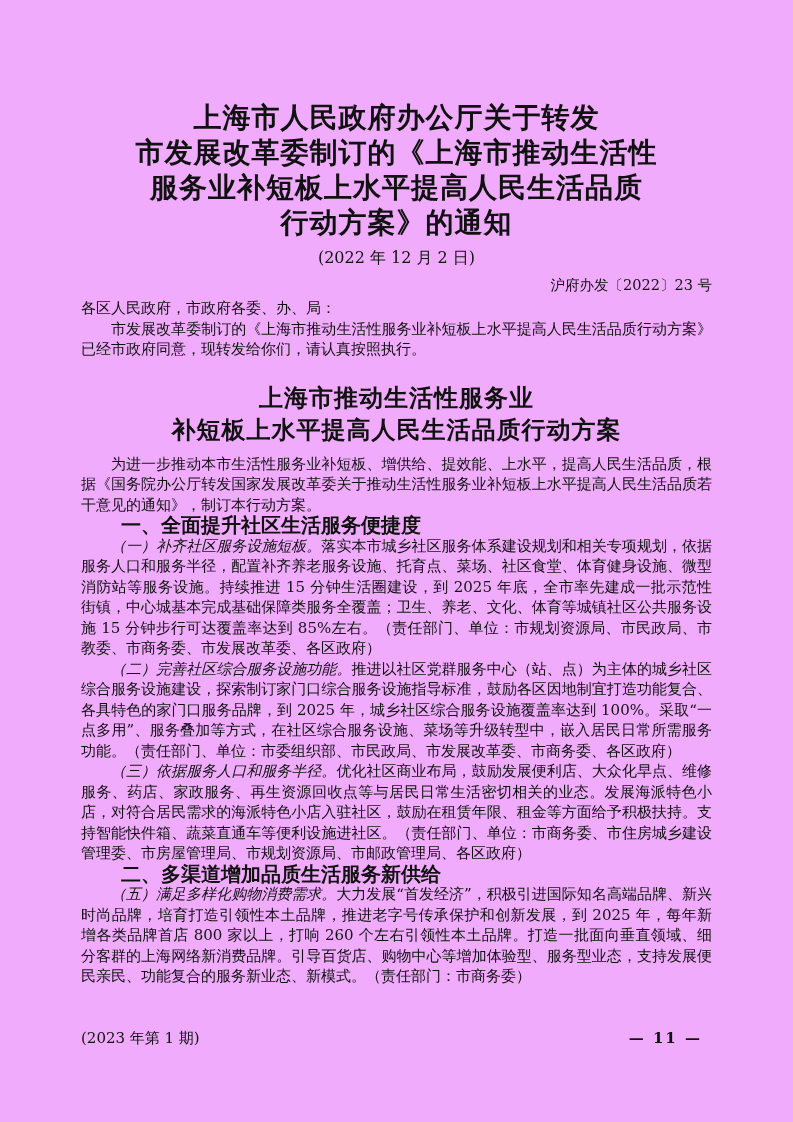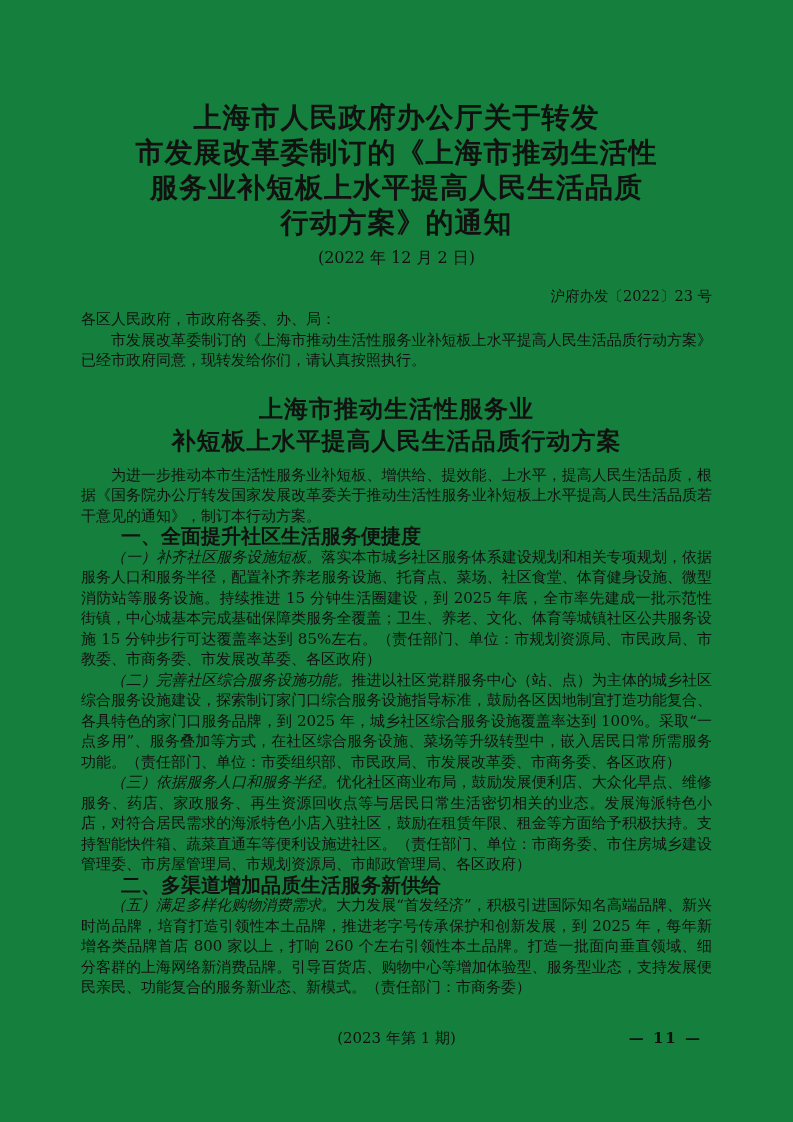--- a/index.html
+++ b/index.html
@@ -9,7 +9,7 @@
     width: 793px;
     height: 1122px;
     margin: 0 auto;
-    background: #15803d;
+    background: #f0abfc;
     color: #111111;
     font-family: "DejaVu Serif", "Liberation Serif", serif;
     overflow: hidden;

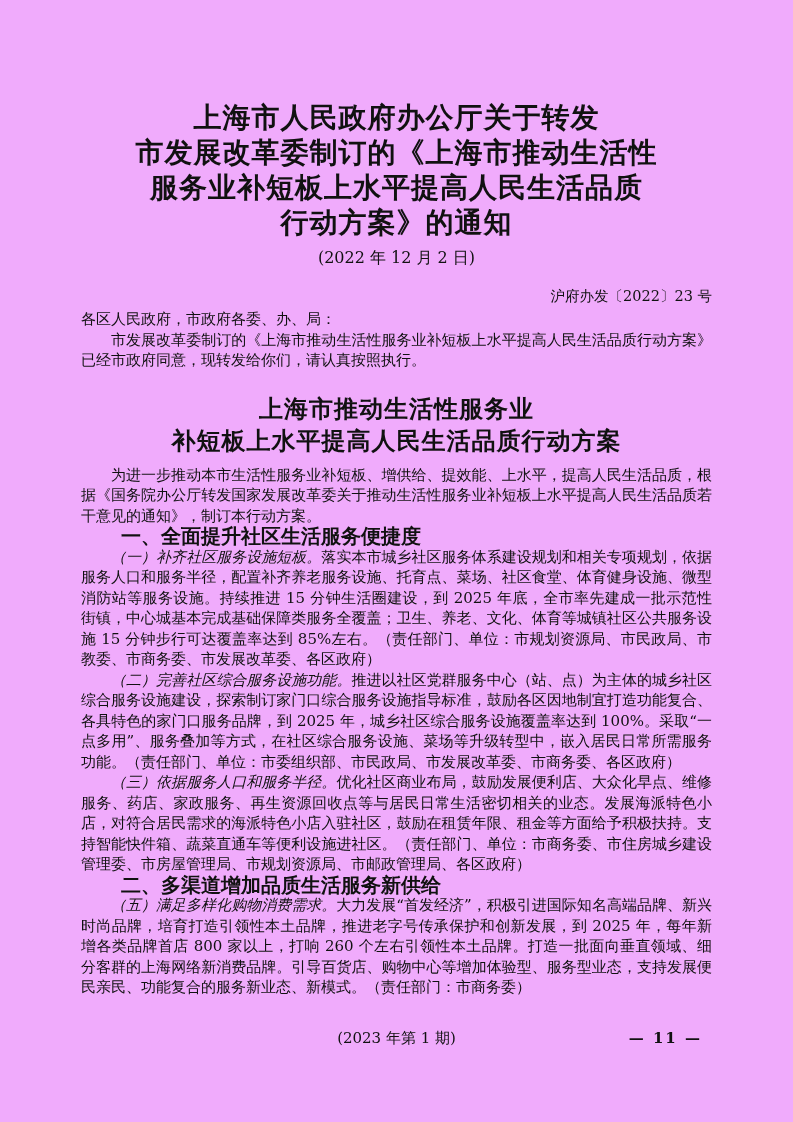--- a/index.html
+++ b/index.html
@@ -34,7 +34,7 @@
     text-align: right;
     font-size: 14.5px;
     line-height: 20px;
-    margin-top: 17px;
+    margin-top: 6px;
   }
   .bodytext {
     font-size: 15px;

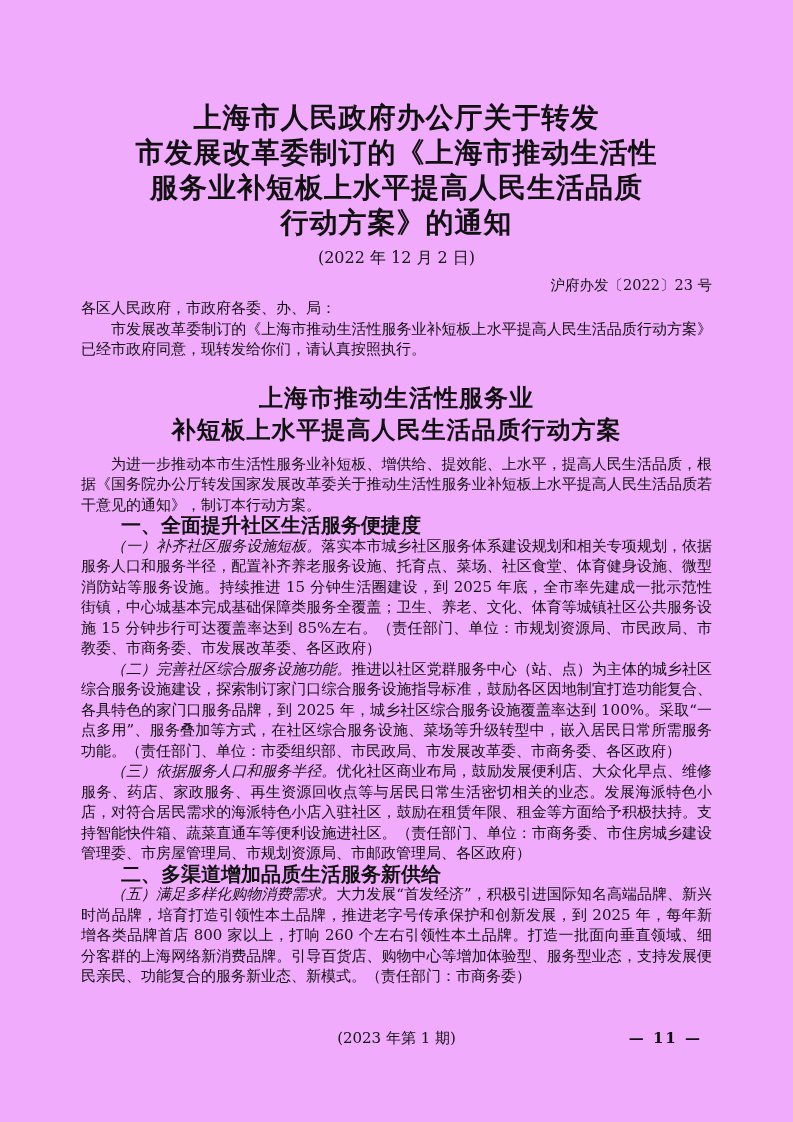--- a/index.html
+++ b/index.html
@@ -68,7 +68,6 @@
     line-height: 20px;
   }
   .footer-issue {
-    text-align: center;
   }
   .footer-page {
     position: absolute;

